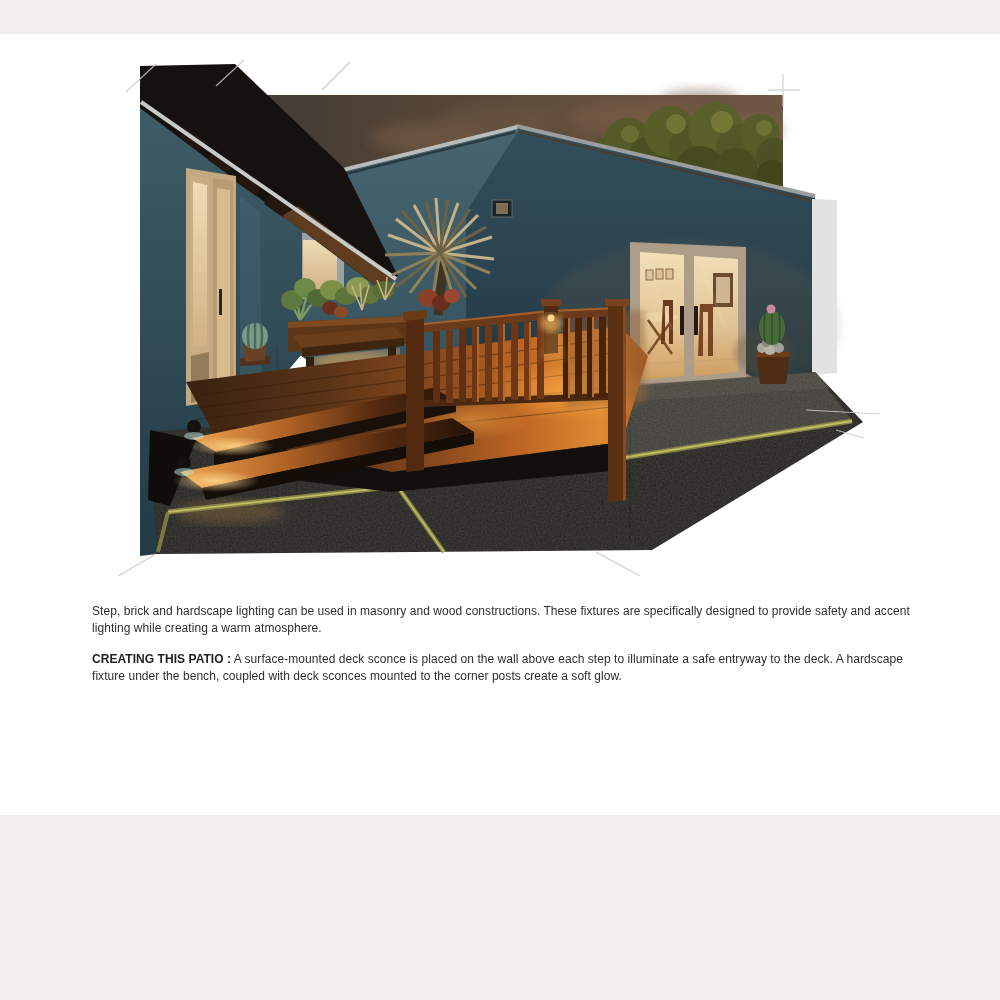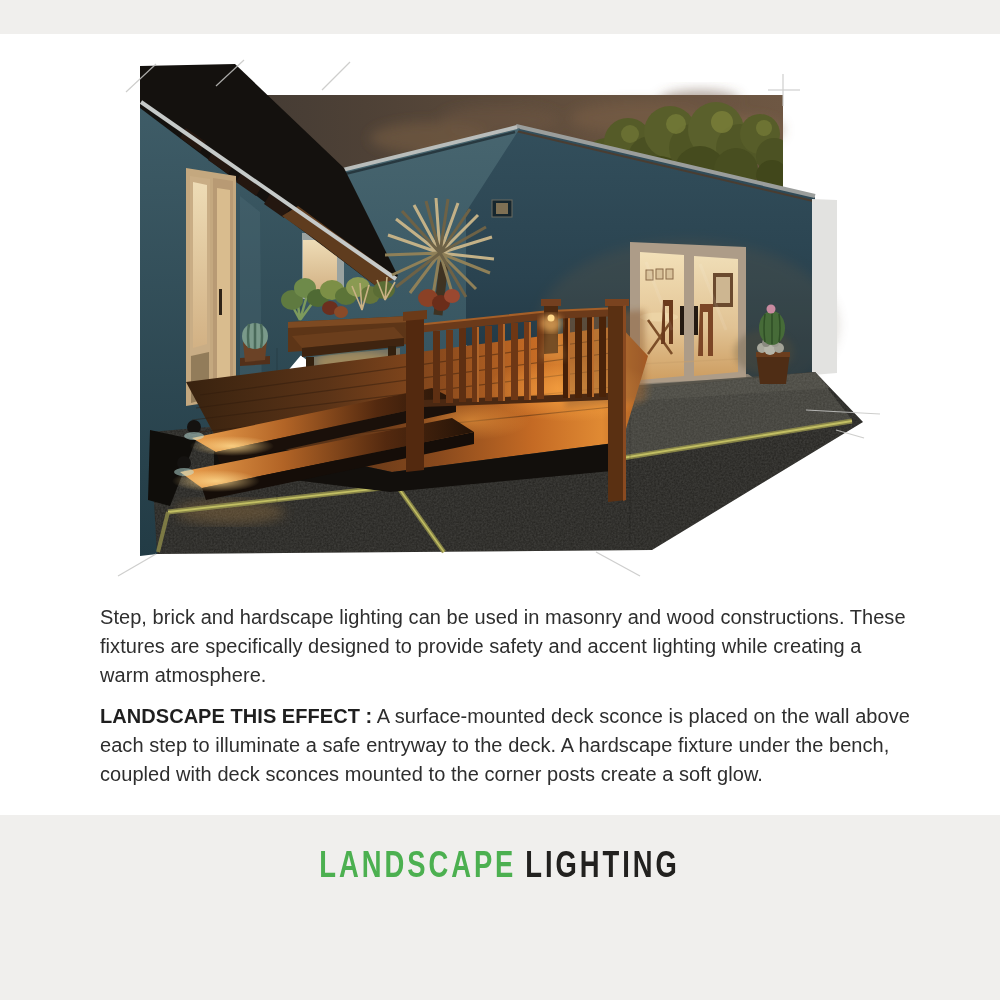--- a/index.html
+++ b/index.html
@@ -13,7 +13,7 @@
   .headline{margin:0 0 15px 0;line-height:1;}
   .headline .squeeze{display:inline-block;transform:scaleX(0.68);transform-origin:0 50%;
       font-size:49px;font-weight:700;letter-spacing:1px;color:#4cb050;white-space:nowrap;}
-  .copy p{margin:0 0 13px 16px;font-size:20px;line-height:1.44;letter-spacing:0.05px;}
+  .copy p{margin:0 0 13px 8px;font-size:12px;line-height:1.44;letter-spacing:0.05px;}
   .copy p strong{color:#1f1f1f;}
 
   .footer{position:absolute;left:0;top:815px;width:1000px;height:185px;background:#f0efed;text-align:center;}

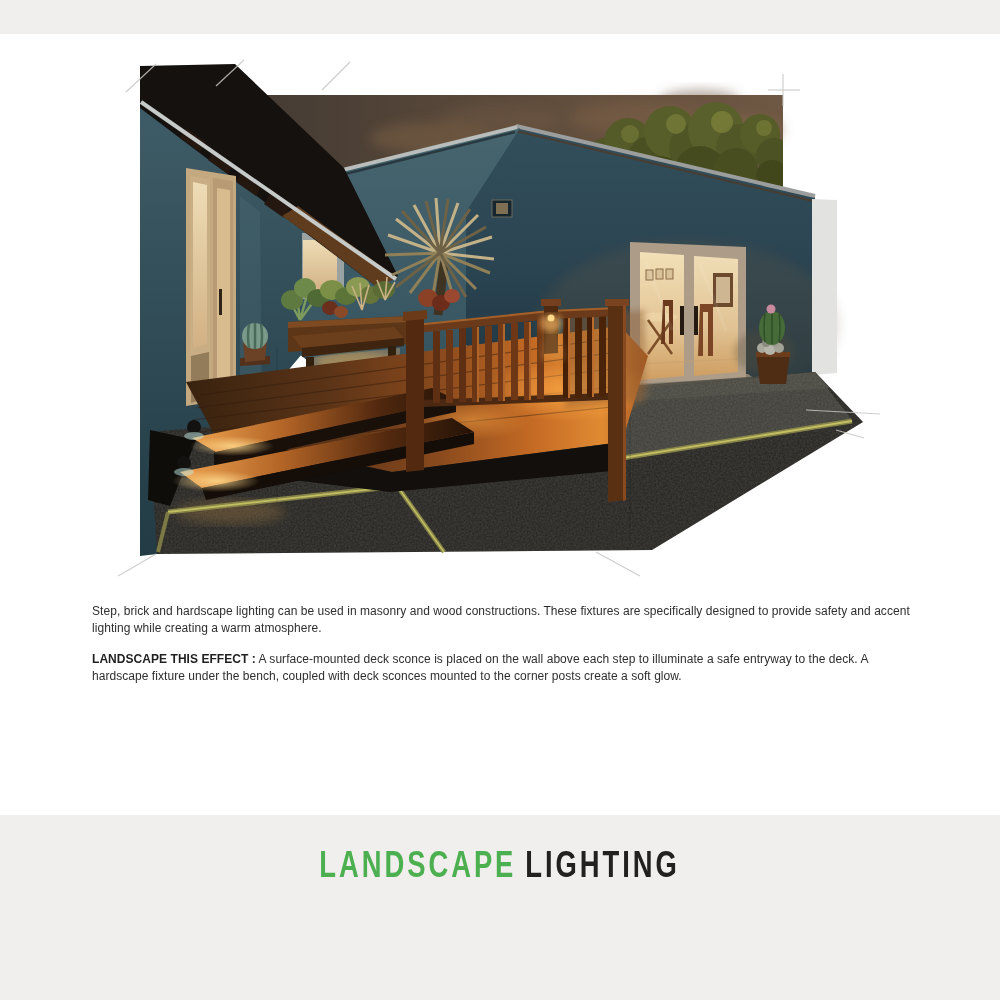--- a/index.html
+++ b/index.html
@@ -355,7 +355,7 @@
 
   <section class="copy">
     <p>Step, brick and hardscape lighting can be used in masonry and wood constructions. These fixtures are specifically designed to provide safety and accent lighting while creating a warm atmosphere.</p>
-    <p><strong>LANDSCAPE THIS EFFECT :</strong> <span>A surface-mounted deck sconce is placed on the wall above each step to illuminate a safe entryway to the deck. A hardscape fixture under the bench, coupled with deck sconces mounted to the corner posts create a soft glow.</span></p>
+    <p><strong>CREATING THIS PATIO :</strong> <span>A surface-mounted deck sconce is placed on the wall above each step to illuminate a safe entryway to the deck. A hardscape fixture under the bench, coupled with deck sconces mounted to the corner posts create a soft glow.</span></p>
   </section>
 
   <footer class="footer">

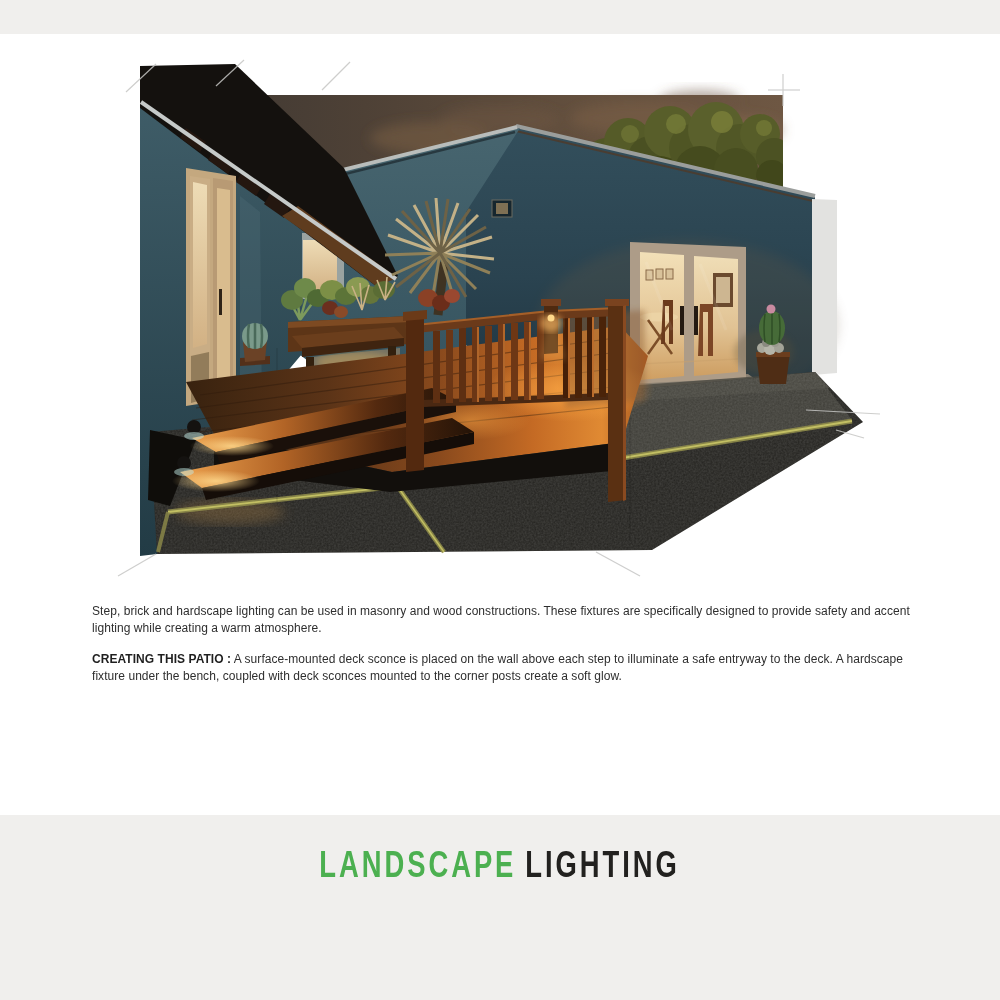--- a/index.html
+++ b/index.html
@@ -359,11 +359,6 @@
   </section>
 
   <footer class="footer">
-    <div class="brand-line">
-      <span class="squeeze">
-        <span class="brand-first">LANDSCAPE</span><span class="brand-second">LIGHTING</span>
-      </span>
-    </div>
   </footer>
 
 </div>

